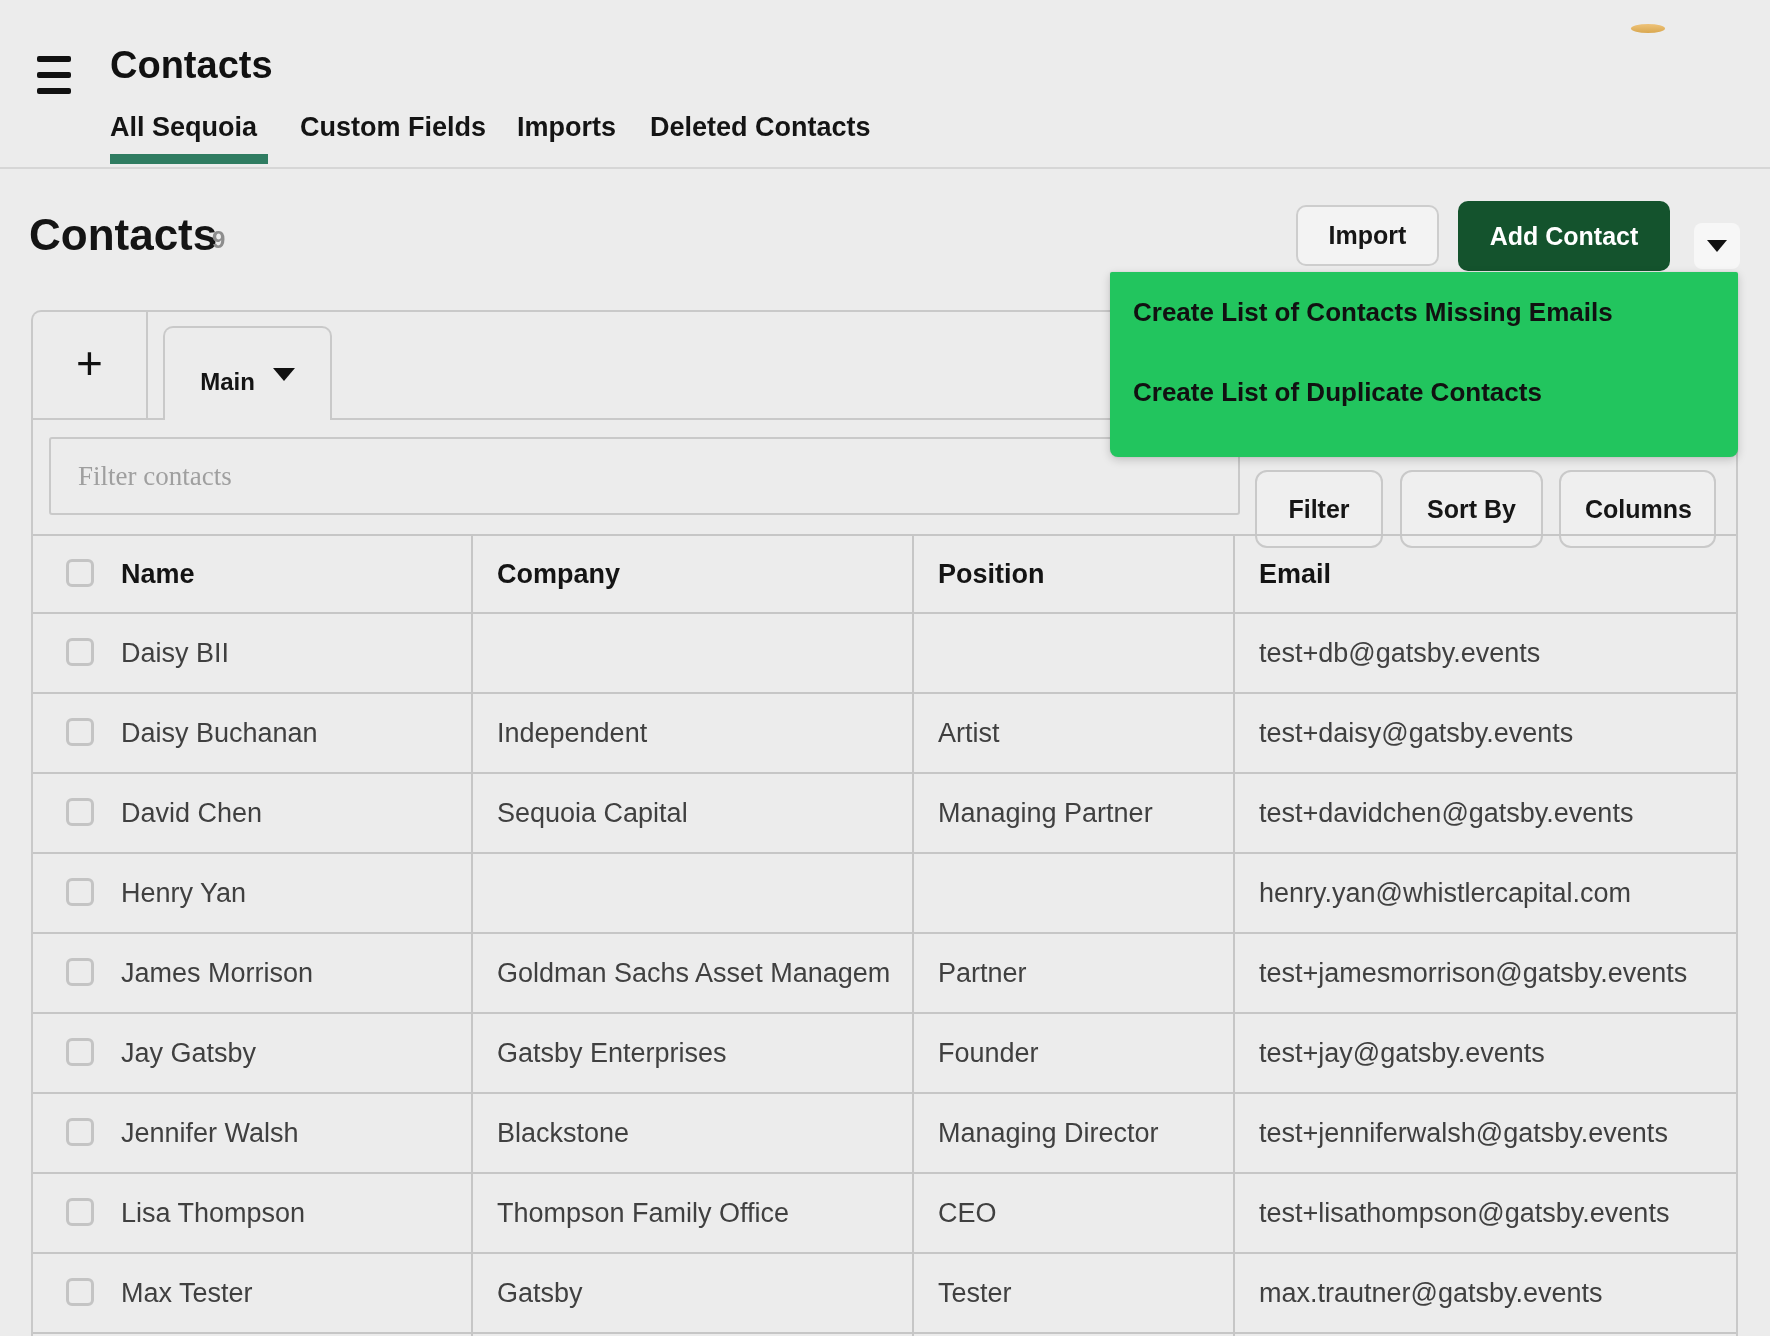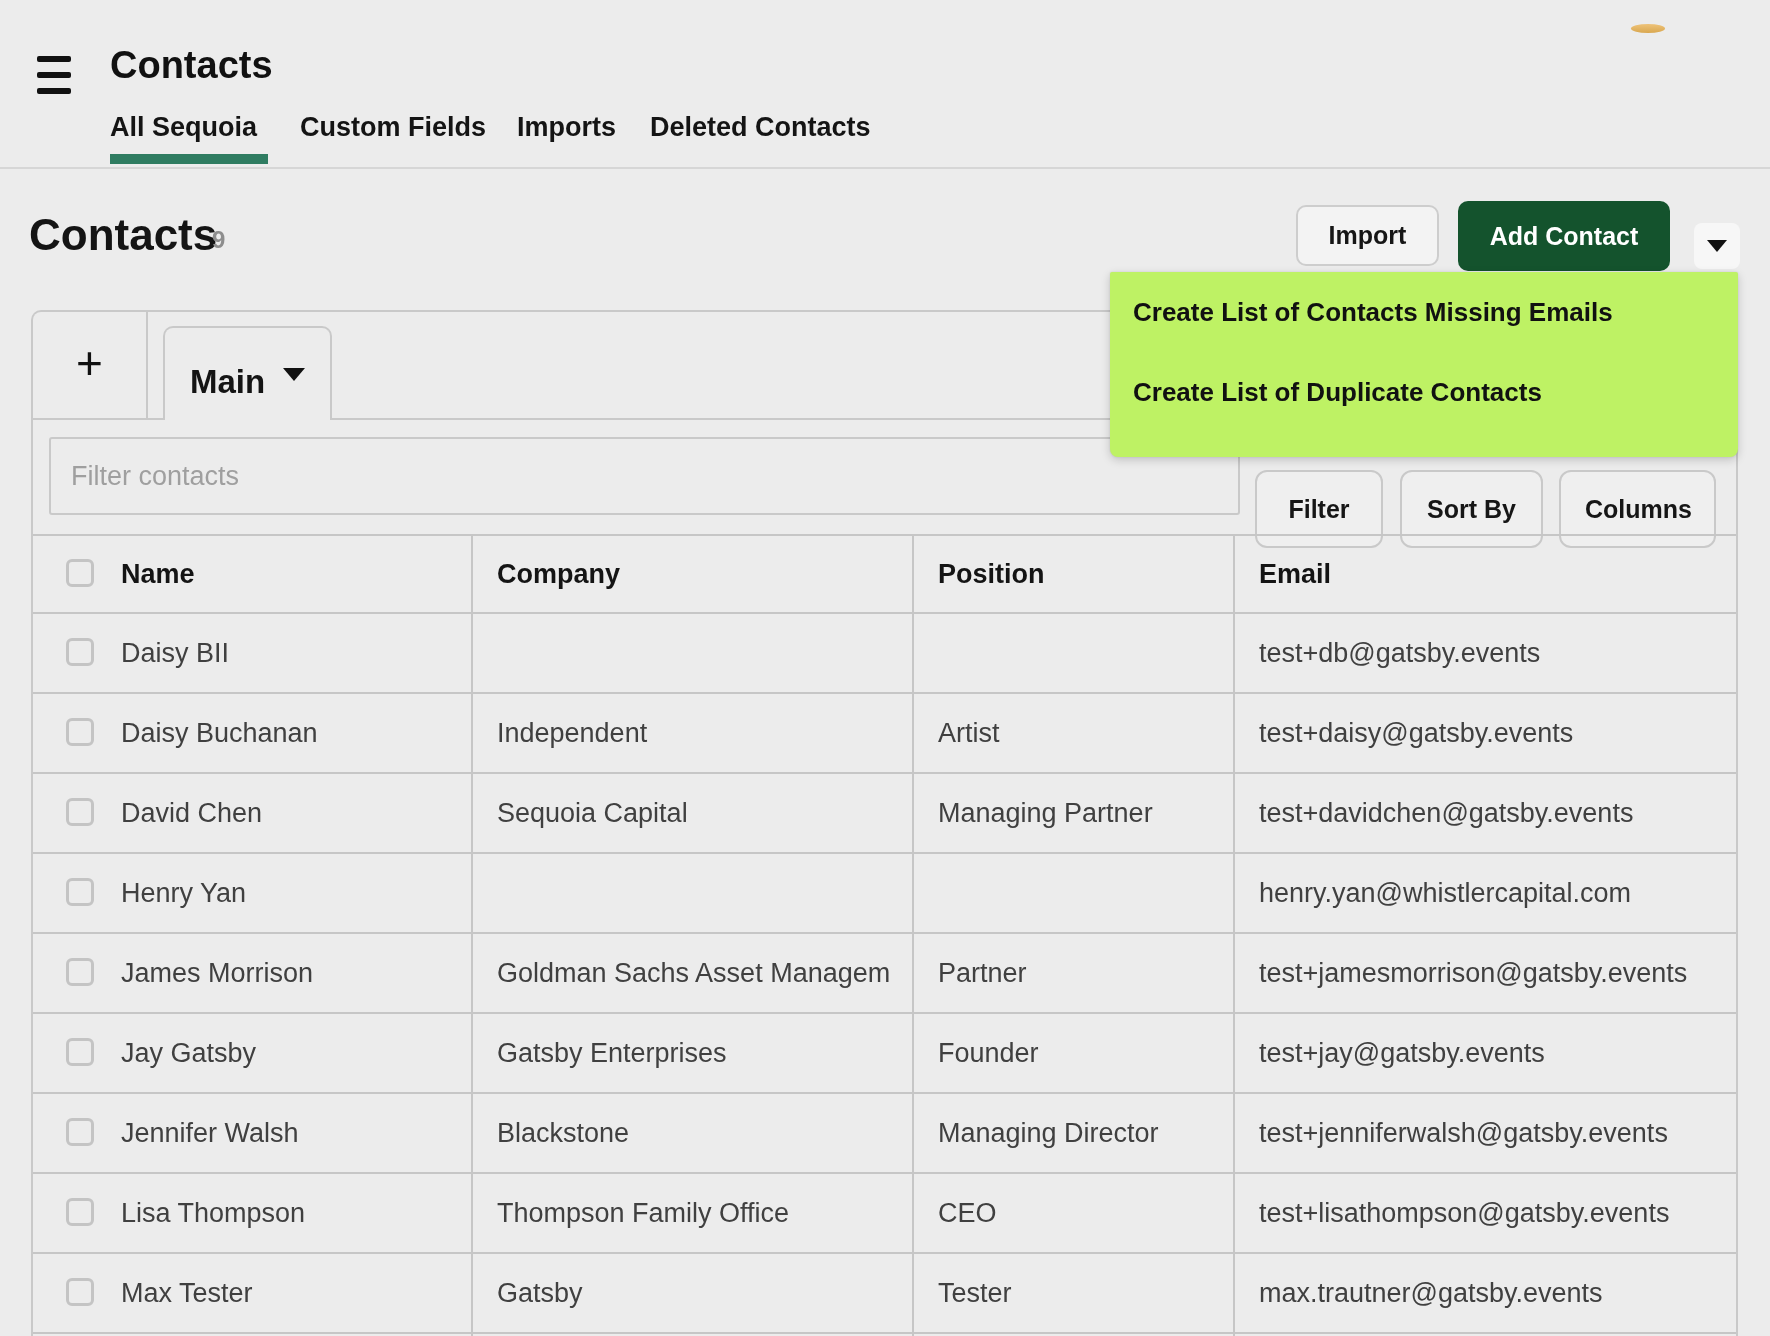--- a/index.html
+++ b/index.html
@@ -42,7 +42,7 @@
        border-right:10px solid transparent;border-top:12px solid #111;}
 
   
-  .dropdown{left:1110px;top:272px;width:628px;height:185px;background:#bef264;
+  .dropdown{left:1110px;top:272px;width:628px;height:185px;background:#22c55e;
        border-radius:2px 2px 8px 8px;z-index:50;
        box-shadow:0 3px 10px rgba(0,0,0,0.18),0 0 2px rgba(0,0,0,0.10);}
   .dropdown .item{height:80px;display:flex;align-items:center;padding-left:23px;

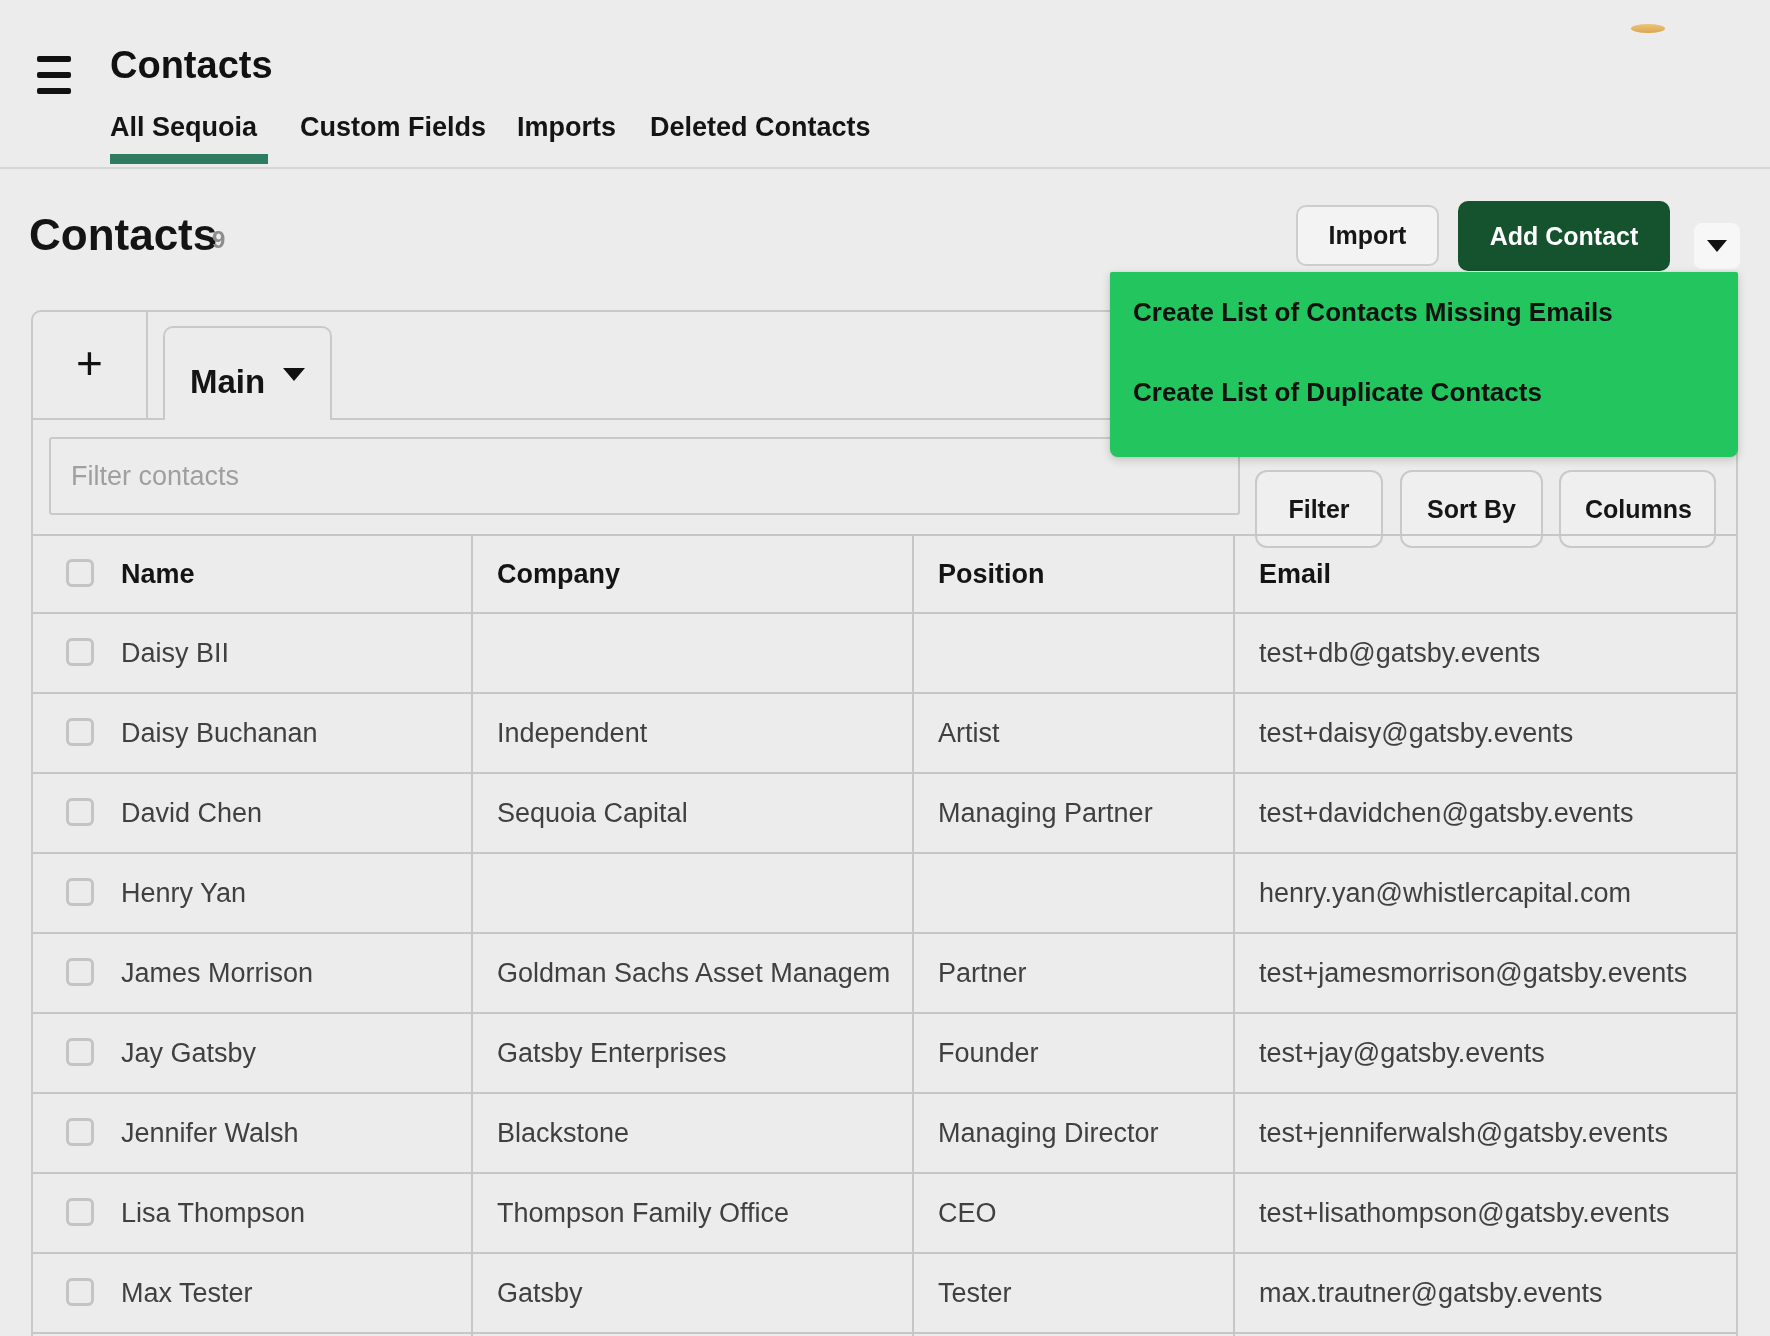--- a/index.html
+++ b/index.html
@@ -63,7 +63,7 @@
        background:#ececec;border:2px solid #c9c9c9;border-bottom:none;
        border-radius:10px 10px 0 0;z-index:5;display:flex;align-items:center;
        justify-content:center;gap:18px;cursor:pointer;}
-  .main-tab .label{font-size:33px;font-weight:bold;color:#141414;margin-top:16px;}
+  .main-tab .label{font-size:24px;font-weight:bold;color:#141414;margin-top:16px;}
   .main-tab .tri{width:0;height:0;border-left:11px solid transparent;
        border-right:11px solid transparent;border-top:13px solid #111;}
 

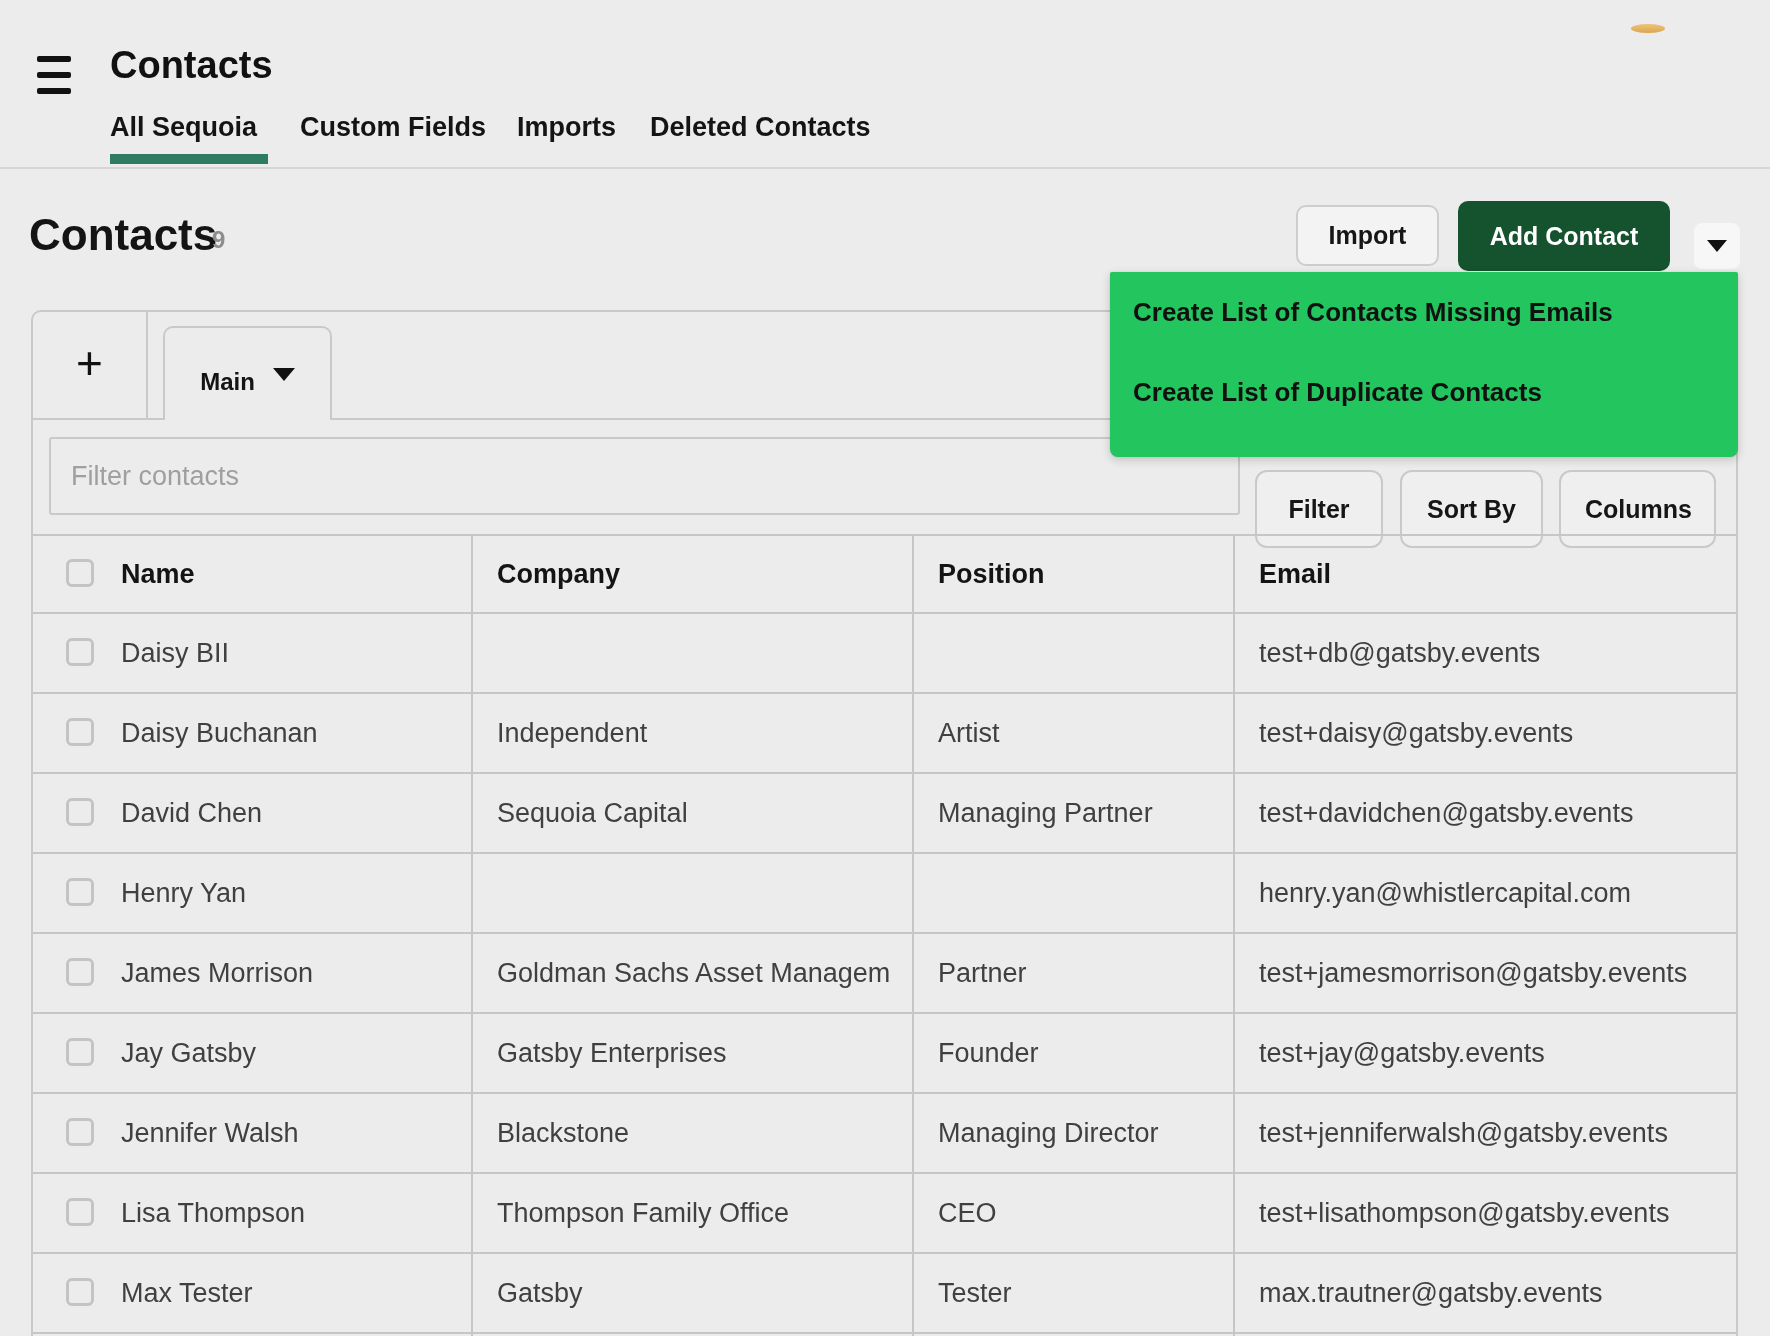--- a/index.html
+++ b/index.html
@@ -69,8 +69,8 @@
 
   .filter-input{left:16px;top:125px;width:1191px;height:78px;box-sizing:border-box;
        background:transparent;border:2px solid #c9c9c9;border-radius:3px;
-       font-size:27px;color:#1b1b1b;padding:0 0 0 20px;outline:none;
-       font-family:Liberation Sans, sans-serif;}
+       font-size:27px;color:#1b1b1b;padding:0 0 0 27px;outline:none;
+       font-family:Liberation Serif, serif;}
   .filter-input::placeholder{color:#9f9f9f;}
 
   .bar-btn{top:125px;height:78px;background:#efefef;border:2px solid #c9c9c9;

